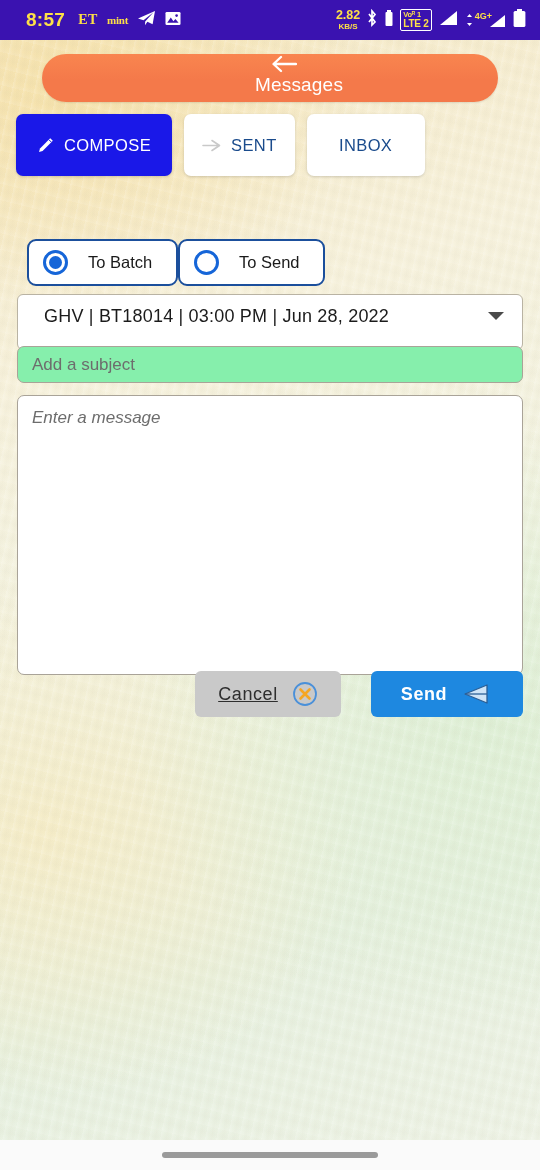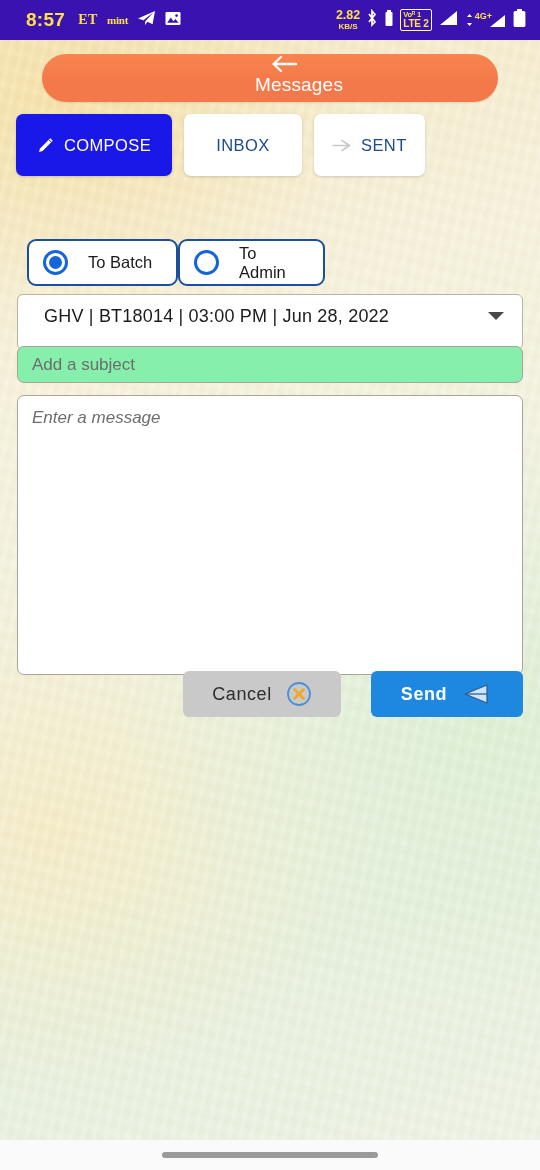--- a/index.html
+++ b/index.html
@@ -452,10 +452,6 @@
       <span>COMPOSE</span>
     </div>
 
-    <div class="tab tab-inbox">
-      <span>INBOX</span>
-    </div>
-
     <div class="tab tab-sent">
       <span class="tab-icon">
         <svg width="19" height="13" viewBox="0 0 19 13">
@@ -463,6 +459,10 @@
         </svg>
       </span>
       <span>SENT</span>
+    </div>
+
+    <div class="tab tab-inbox">
+      <span>INBOX</span>
     </div>
   </div>
 

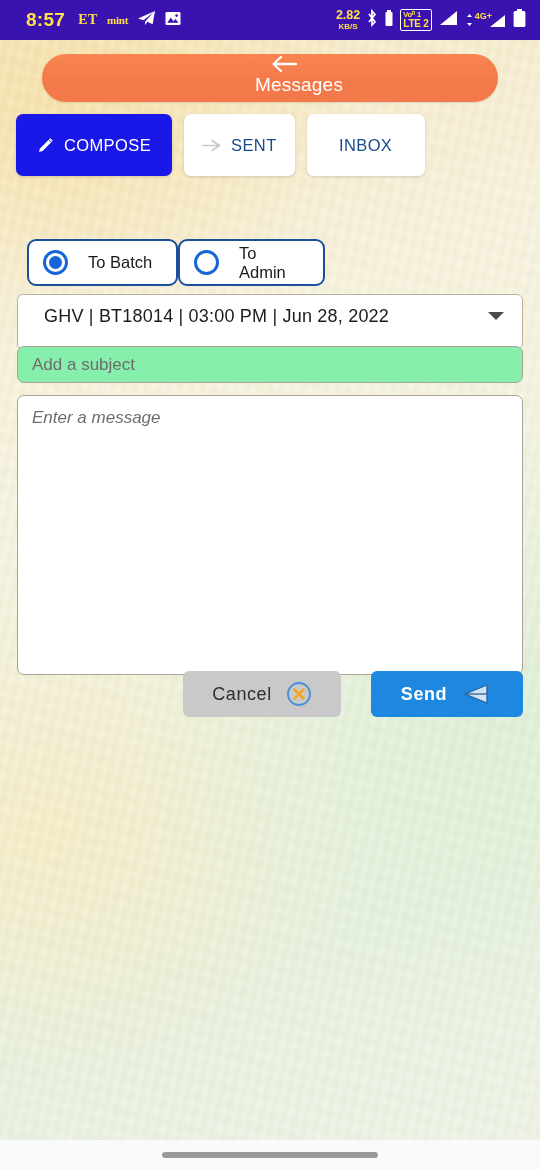--- a/index.html
+++ b/index.html
@@ -476,7 +476,7 @@
 
     <div class="radio-pill admin">
       <span class="radio-outer"></span>
-      <span class="radio-label">To Admin</span>
+      <span class="radio-label">To Send</span>
     </div>
   </div>
 

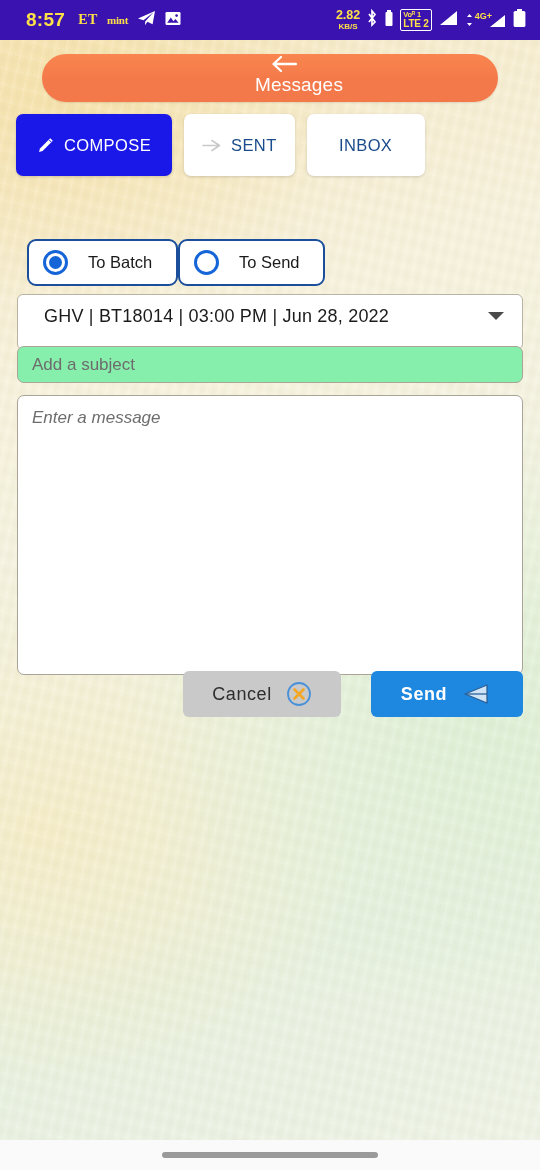--- a/index.html
+++ b/index.html
@@ -329,7 +329,8 @@
   .btn-cancel {
     background: #c9c9c9;
     color: #2e2e2e;
-    width: 158px;
+    width: 146px;
+    text-decoration: underline;
   }
   .btn-send {
     background: #1e88e0;

